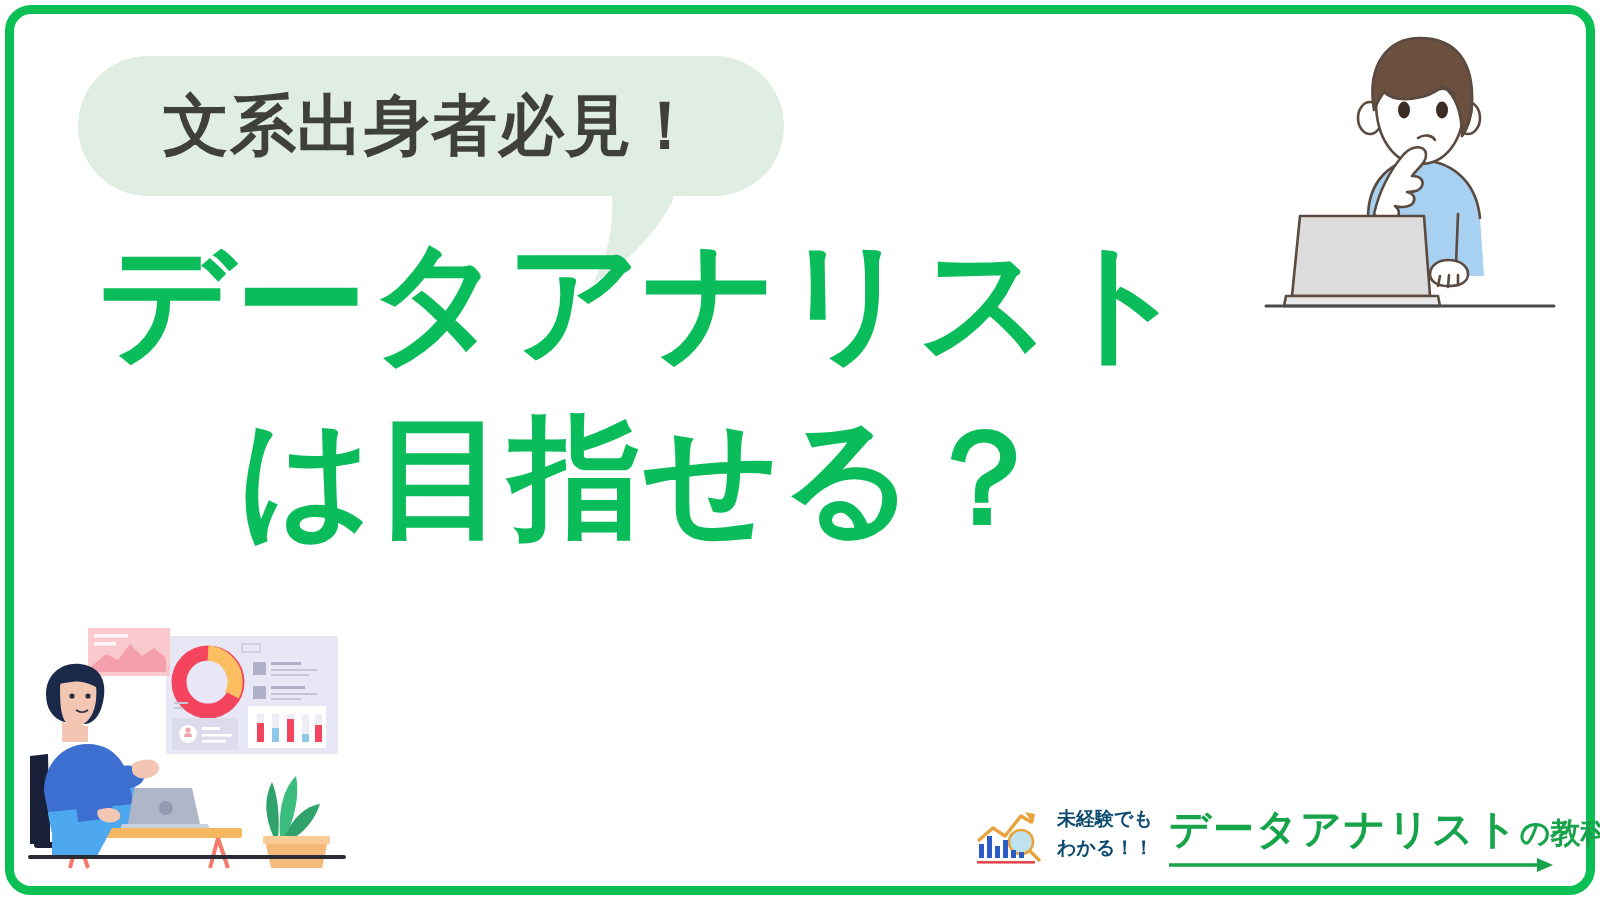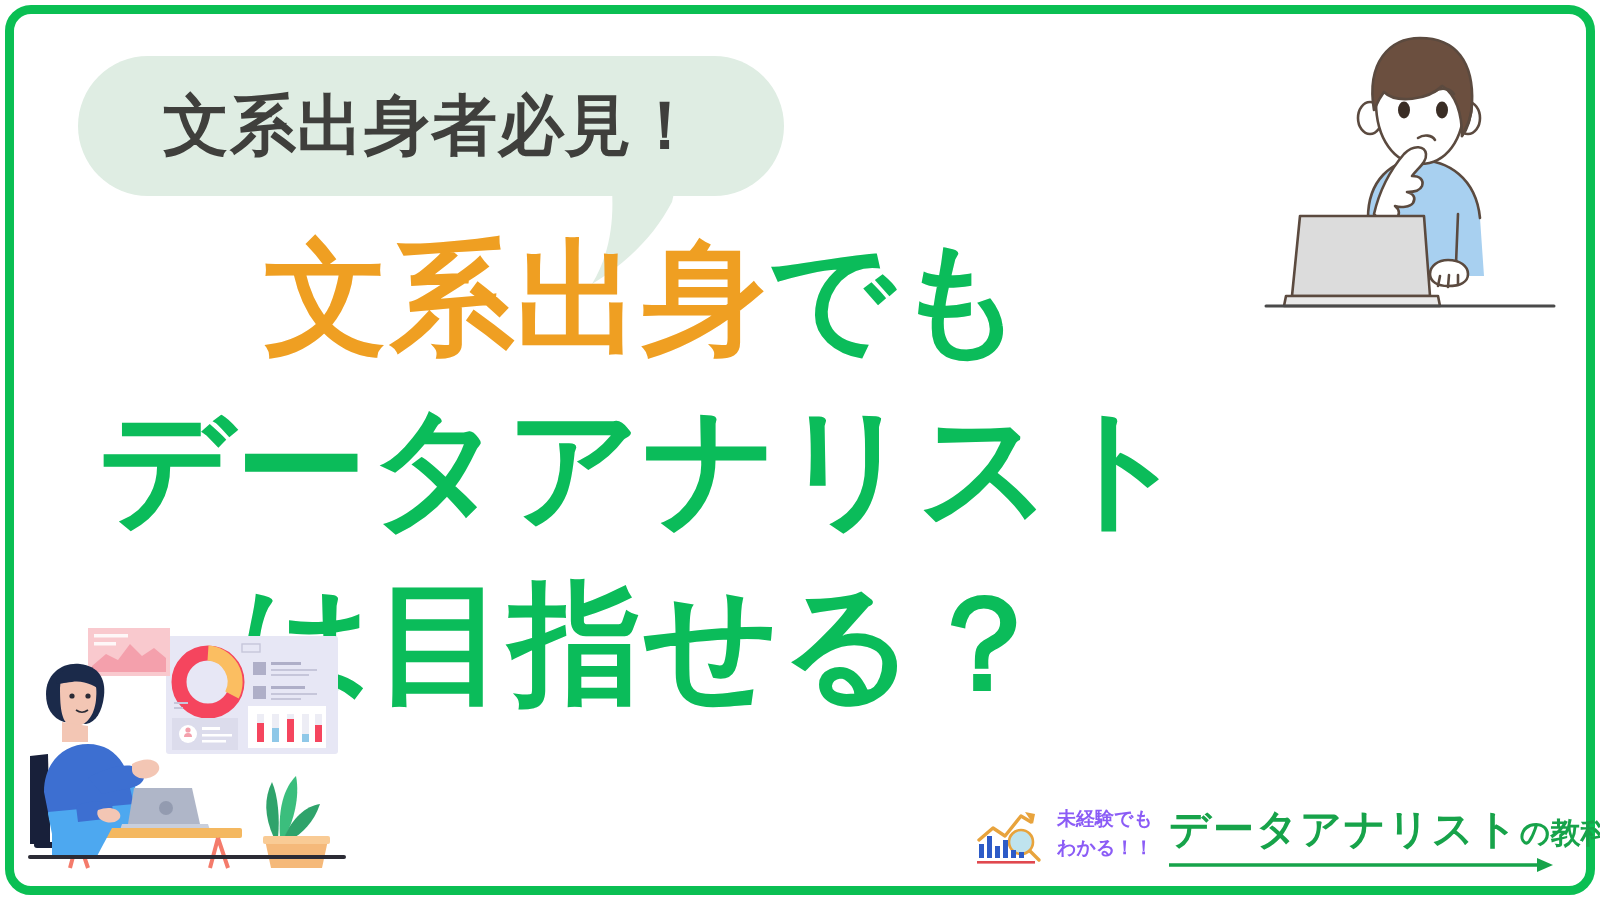--- a/index.html
+++ b/index.html
@@ -184,9 +184,6 @@
   </div>
 
   <div id="headline">
-    <div class="title-line" id="title-line-1">
-      <span class="tx-orange">文系出身</span><span class="tx-green">でも</span>
-    </div>
     <div class="title-line tx-green" id="title-line-2">データアナリスト</div>
     <div class="title-line tx-green" id="title-line-3">は目指せる？</div>
   </div>

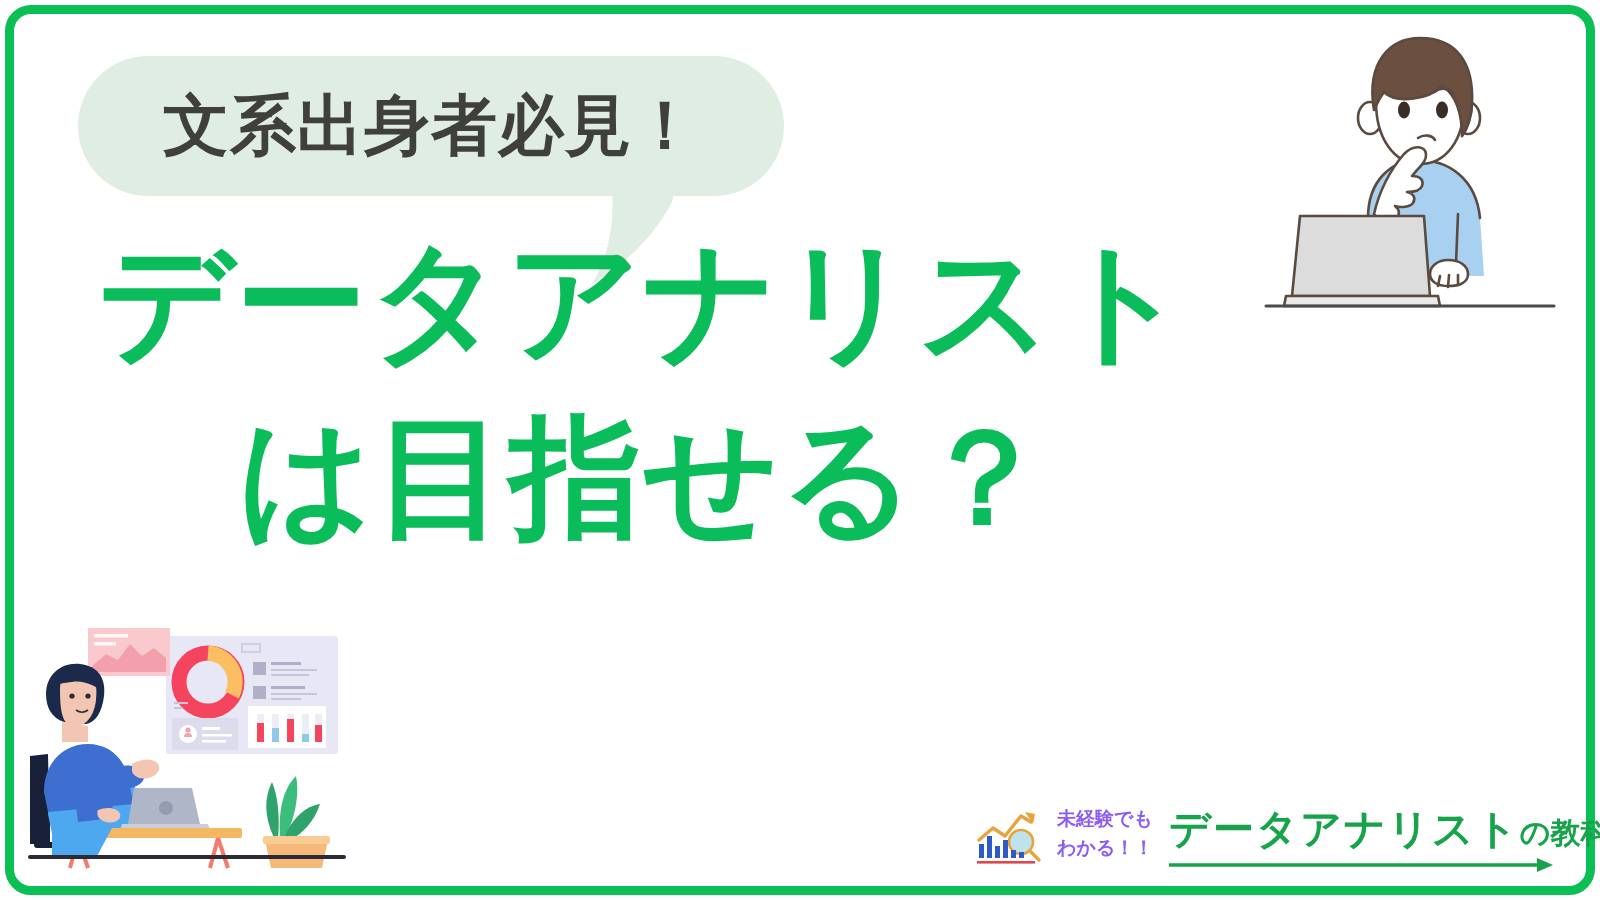--- a/index.html
+++ b/index.html
@@ -131,7 +131,7 @@
     top: 6px;
     width: 110px;
     height: 68px;
-    color: #8b5cf6;
+    color: #0c4a6e;
     font-family: "Liberation Serif", "DejaVu Serif", serif;
     font-size: 19px;
     font-weight: bold;

